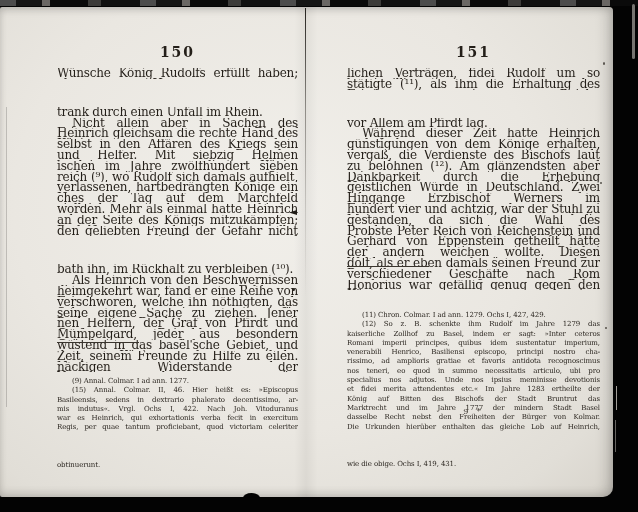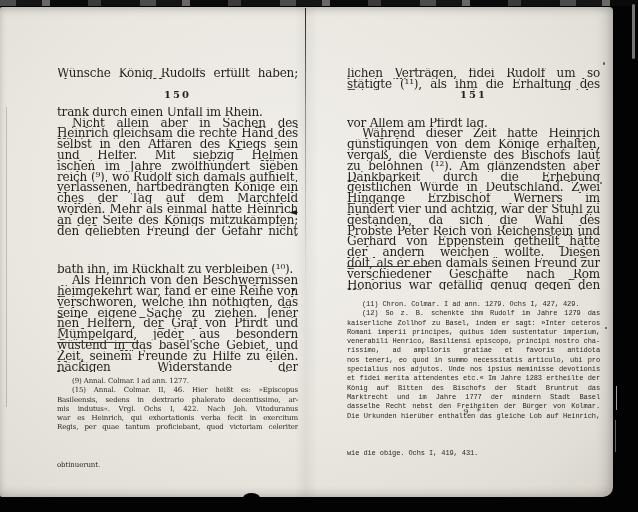--- a/index.html
+++ b/index.html
@@ -23,7 +23,7 @@
   #page-left{left:57px;width:241px;}
   #page-right{left:347px;width:253px;}
   .page-number{position:absolute;top:37px;left:0;width:100%;text-align:center;
-    font-size:10px;font-weight:bold;letter-spacing:2px;margin-top:45px;}
+    font-size:14px;font-weight:bold;letter-spacing:2px;}
   .body-text{position:absolute;left:0;width:100%;top:61px;font-size:12px;letter-spacing:-0.2px;line-height:10.8px;}
   .body-text .line{height:10.8px;overflow:hidden;text-align:justify;text-align-last:justify;}
   .fn-rule{position:absolute;left:0;width:82px;height:1px;background:#3a352e;}

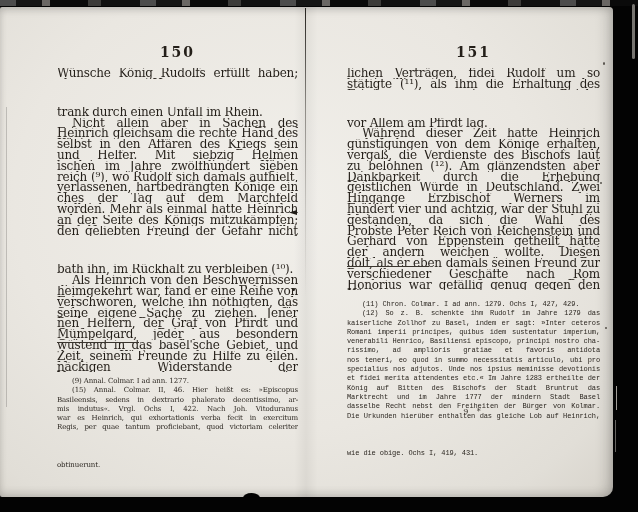--- a/index.html
+++ b/index.html
@@ -31,7 +31,7 @@
   #page-right .fn-rule{top:259px;}
   .footnotes{position:absolute;left:0;width:100%;font-size:7px;letter-spacing:-0.1px;line-height:9.3px;color:#2b2620;}
   #page-left .footnotes{top:342px;}
-  #page-right .footnotes{top:265px;font-family:Liberation Mono, monospace;}
+  #page-right .footnotes{top:276px;}
   .footnotes .line{height:9.3px;overflow:hidden;text-align:justify;text-align-last:justify;}
   .line.indent{text-indent:15px;}
   .line.last{text-align-last:left;margin-top:28px;}

